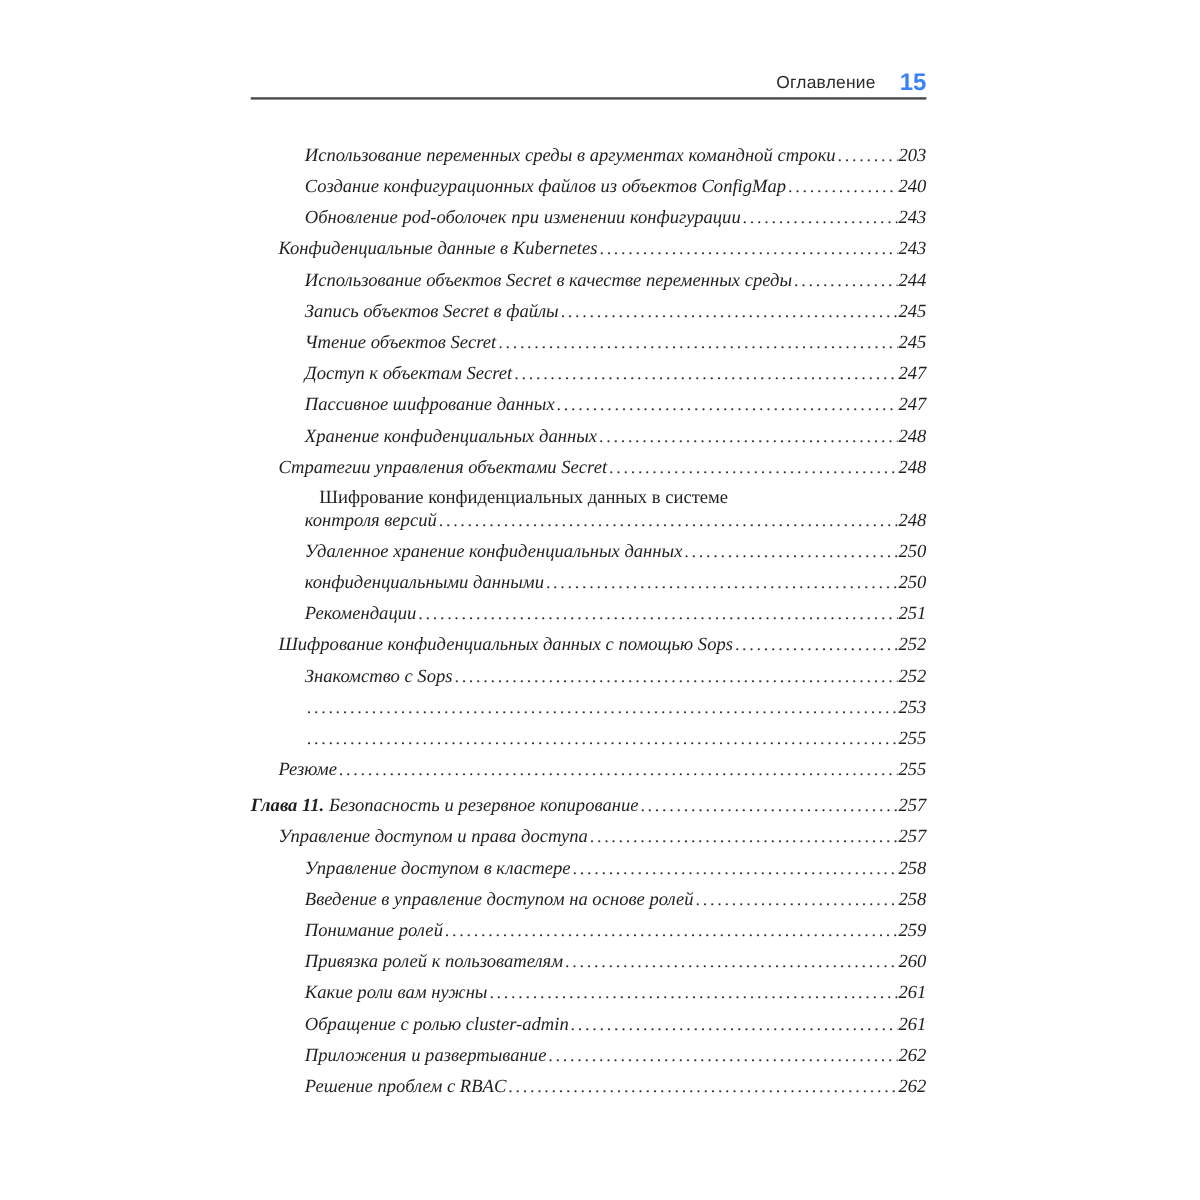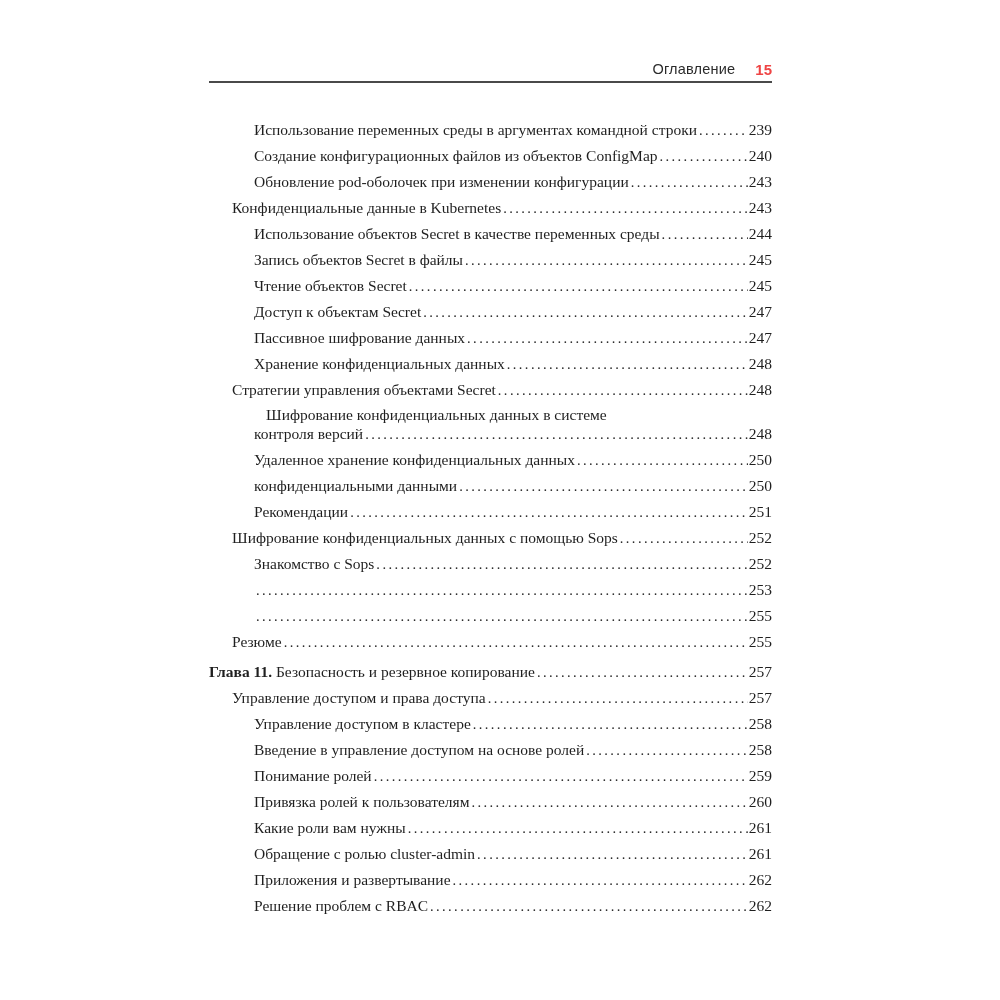--- a/index.html
+++ b/index.html
@@ -32,9 +32,9 @@
     letter-spacing: 0.2px;
   }
   .running-head .head-page {
-    font-size: 15px;
+    font-size: 20px;
     font-weight: bold;
-    color: #ef4444;
+    color: #3b82f6;
     margin-left: 20px;
   }
   .head-rule {

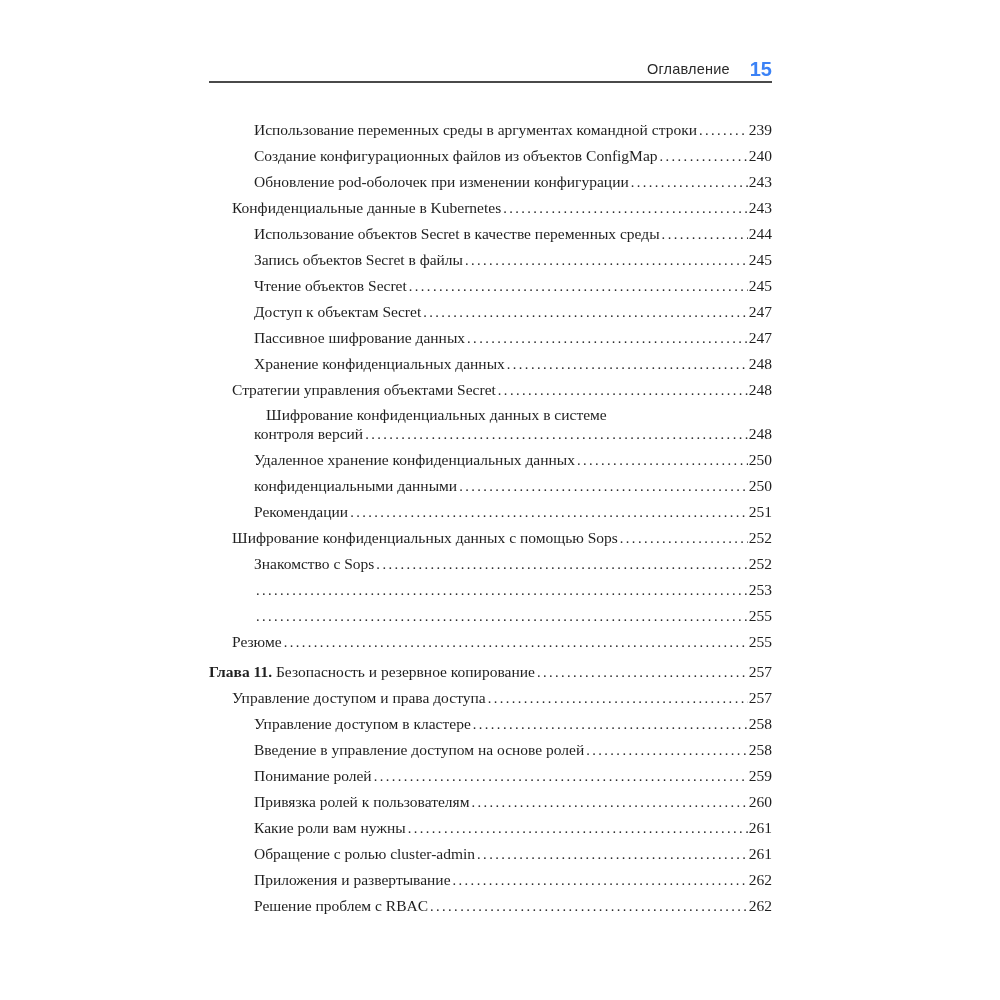--- a/index.html
+++ b/index.html
@@ -67,6 +67,7 @@
   .dotline {
     display: flex;
     line-height: 19px;
+    font-style: italic;
   }
   .dotline .t {
     flex: none;

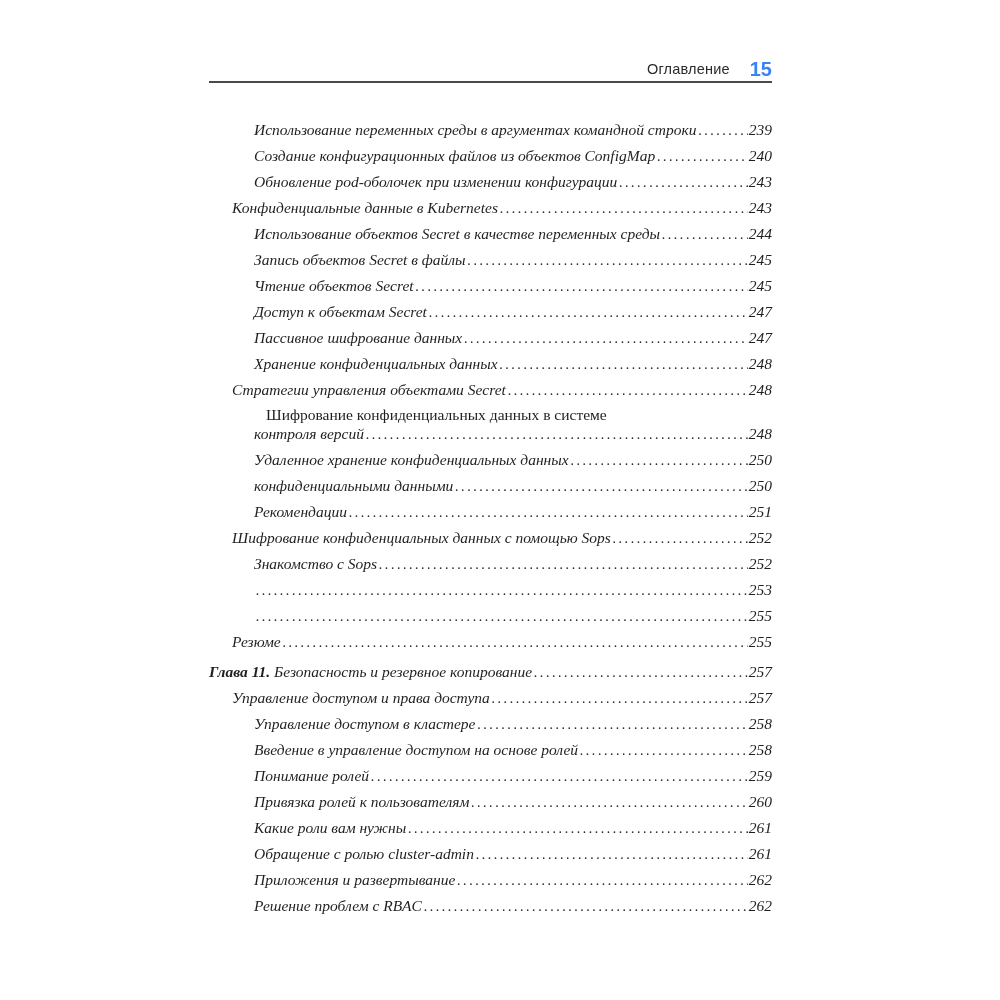--- a/index.html
+++ b/index.html
@@ -107,7 +107,7 @@
     <div class="dotline">
       <span class="t"><span class="tt">Использование переменных среды в аргументах командной строки</span></span>
       <span class="leader"></span>
-      <span class="pg">239</span>
+      <span class="pg">203</span>
     </div>
   </div>
     <div class="entry lvl2">

